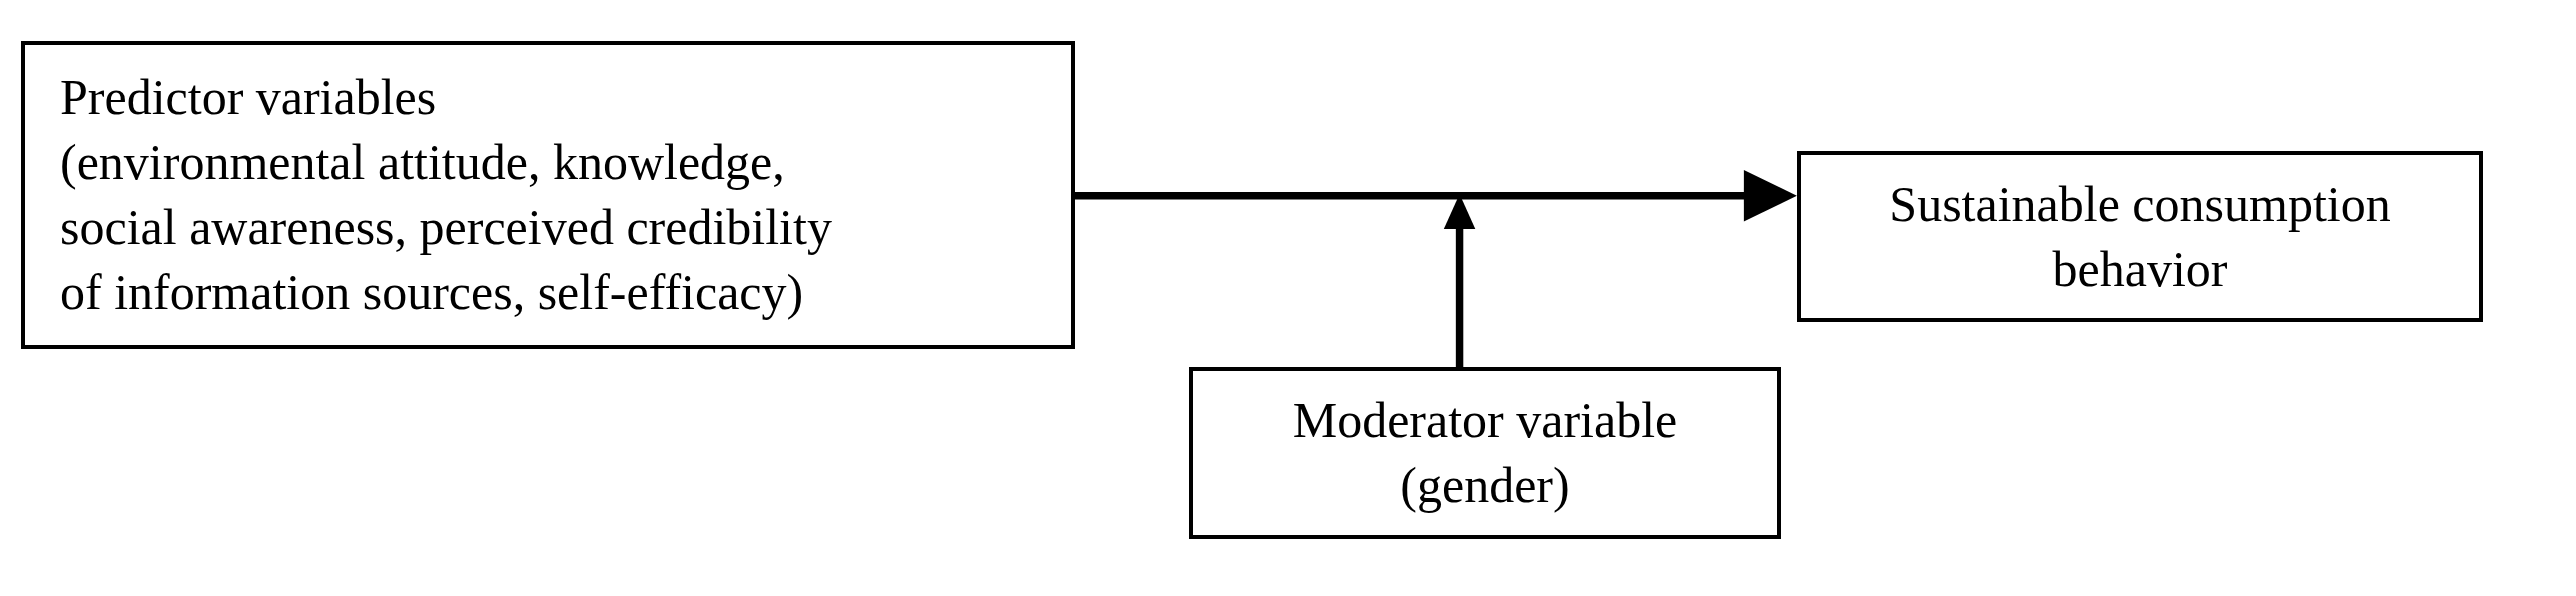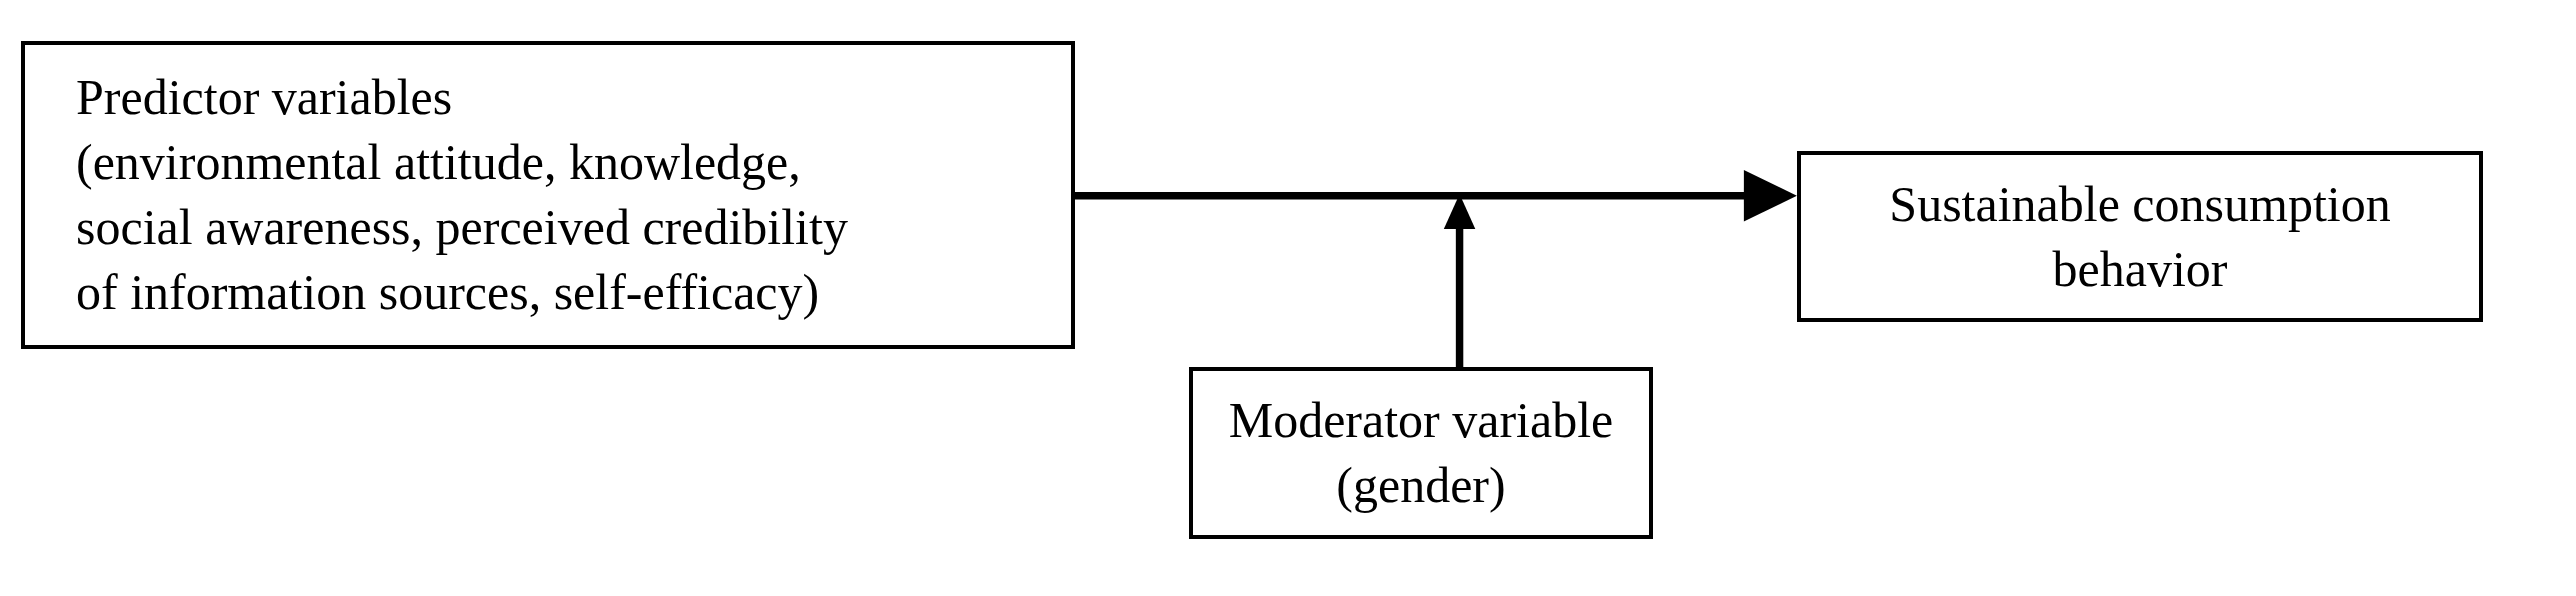--- a/index.html
+++ b/index.html
@@ -45,7 +45,6 @@
     text-align: left;
     padding: 0 15px 0 35px;
     font-size: 50px;
-    margin-left: 16px;
   }
 
   

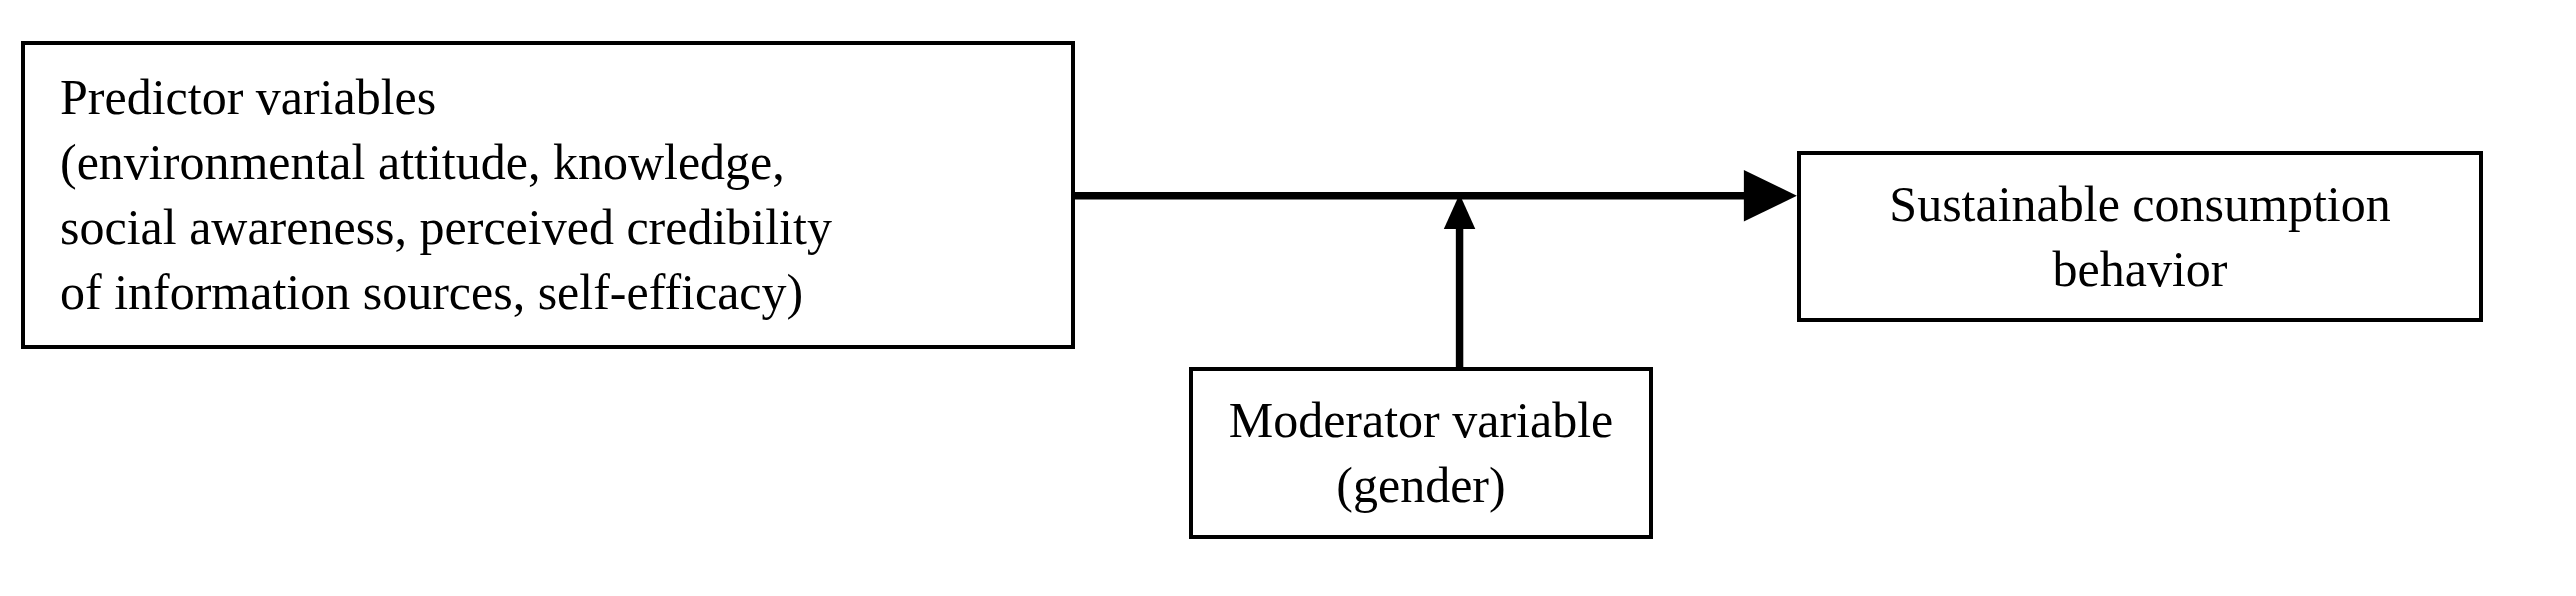--- a/index.html
+++ b/index.html
@@ -66,7 +66,7 @@
   #moderator-box {
     left: 1189px;
     top: 367px;
-    width: 464px;
+    width: 592px;
     height: 172px;
     justify-content: center;
   }

